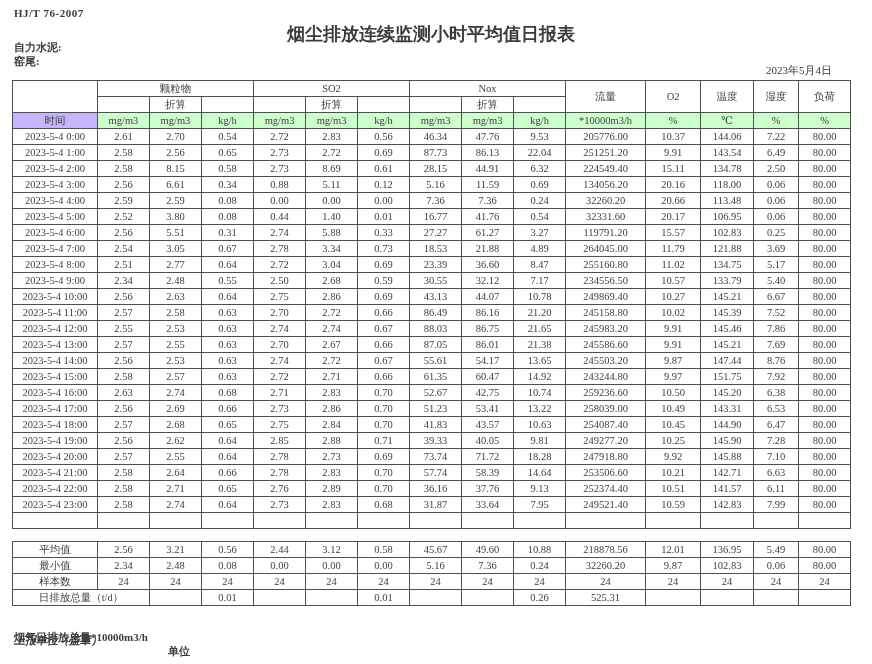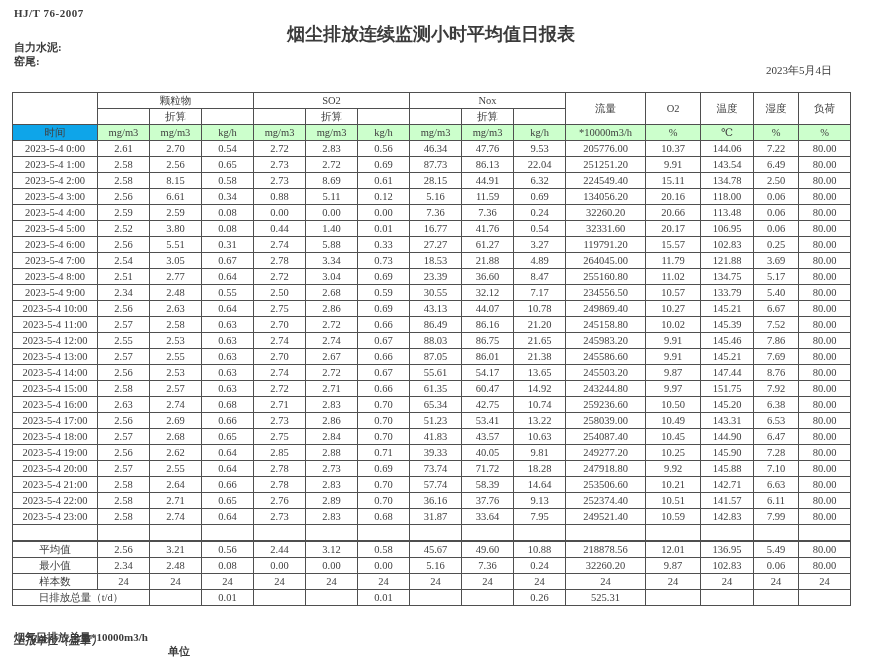--- a/index.html
+++ b/index.html
@@ -18,7 +18,7 @@
   table.grid{
     position:absolute;left:12px;border-collapse:collapse;table-layout:fixed;width:838px;
   }
-  table.grid.main{top:92px;border-radius:7px;}
+  table.grid.main{top:80px;border-radius:7px;}
   table.grid.summary{top:541px;}
   table.grid td{
     border:1px solid #4f4f4f;height:15px;line-height:15px;padding:0 2px;

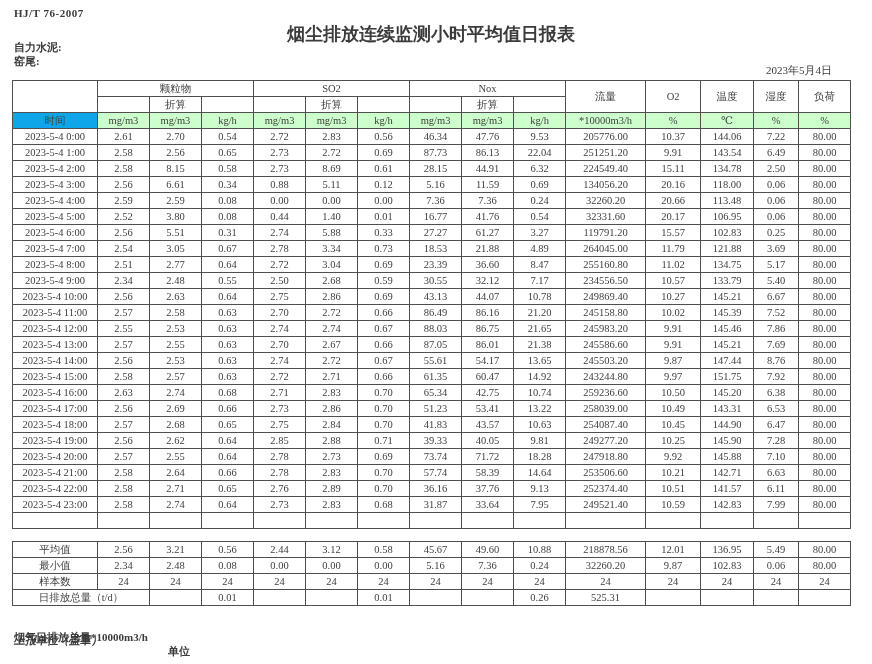--- a/index.html
+++ b/index.html
@@ -83,7 +83,7 @@
       <td></td>
     </tr>
     <tr class="units">
-      <td style="background: #0ea5e9;">时间</td>
+      <td style="background: #c4b5fd;">时间</td>
       <td style="background: rgb(204, 255, 204);">mg/m3</td>
       <td style="background: rgb(204, 255, 204);">mg/m3</td>
       <td style="background: rgb(204, 255, 204);">kg/h</td>

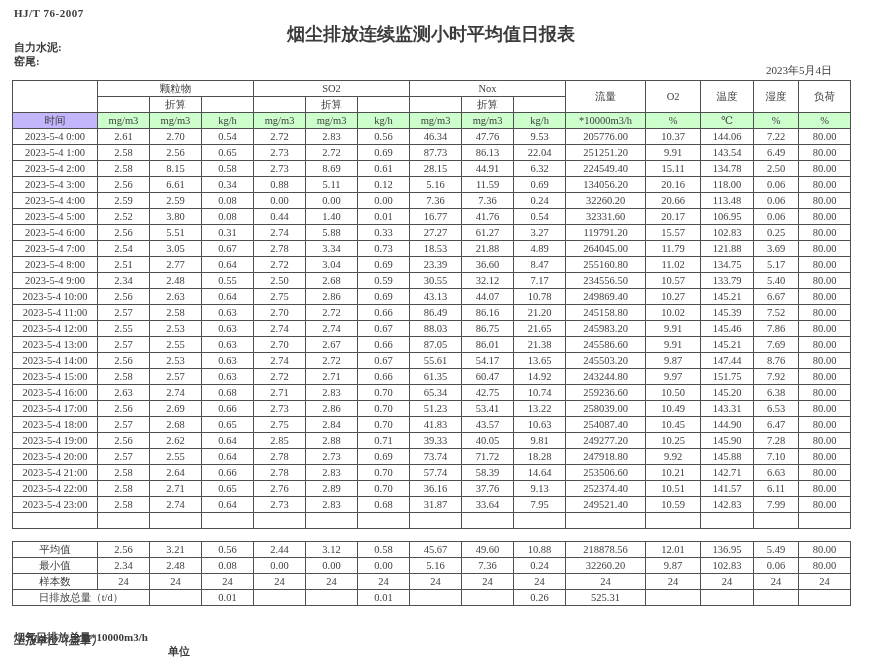--- a/index.html
+++ b/index.html
@@ -381,7 +381,7 @@
         <td>2.71</td>
         <td>2.83</td>
         <td>0.70</td>
-        <td>65.34</td>
+        <td>52.67</td>
         <td>42.75</td>
         <td>10.74</td>
         <td class="ralign">259236.60</td>

